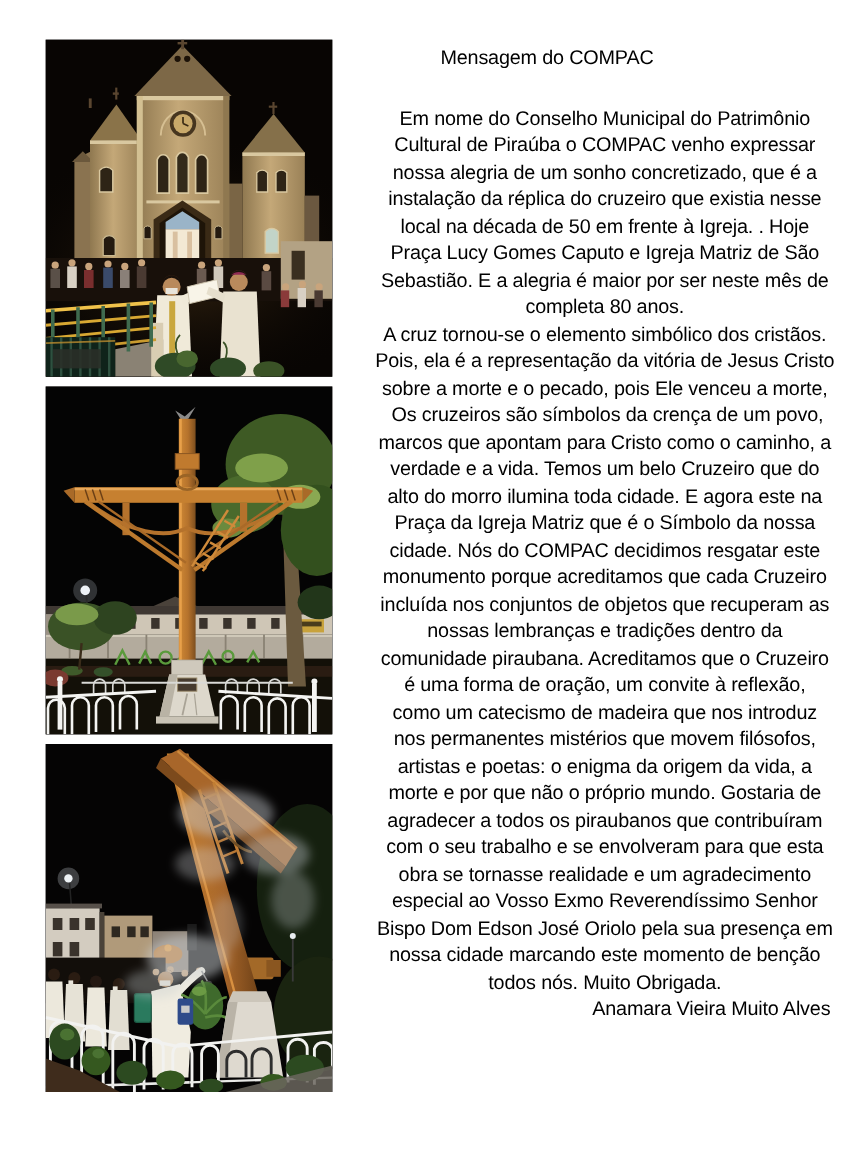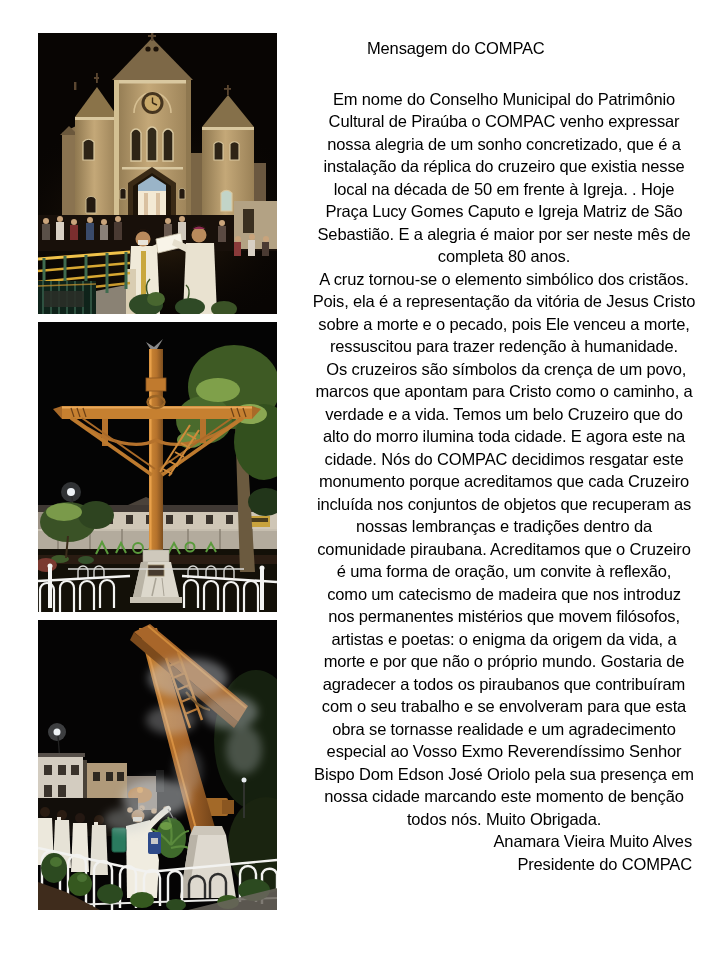--- a/index.html
+++ b/index.html
@@ -559,7 +559,6 @@
 
         <div class="line">sobre a morte e o pecado, pois Ele venceu a morte,</div>
 
-        <div class="line">ressuscitou para trazer redenção à humanidade.</div>
 
         <div class="line"> Os cruzeiros são símbolos da crença de um povo,</div>
 

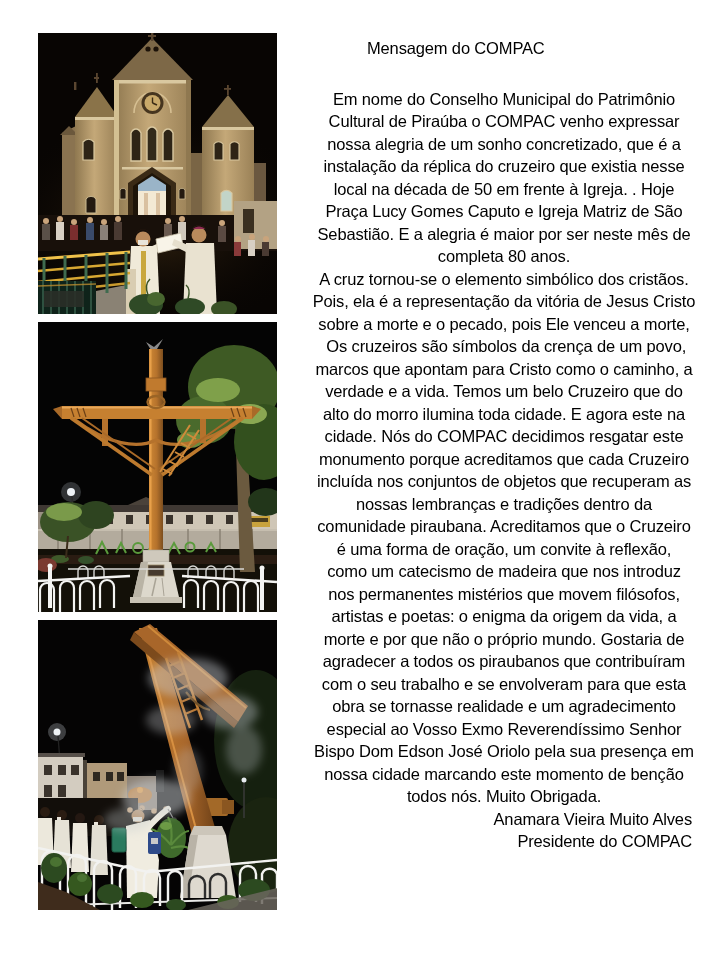--- a/index.html
+++ b/index.html
@@ -568,6 +568,7 @@
 
         <div class="line">alto do morro ilumina toda cidade. E agora este na</div>
 
+        <div class="line">Praça da Igreja Matriz que é o Símbolo da nossa</div>
 
         <div class="line">cidade. Nós do COMPAC decidimos resgatar este</div>
 

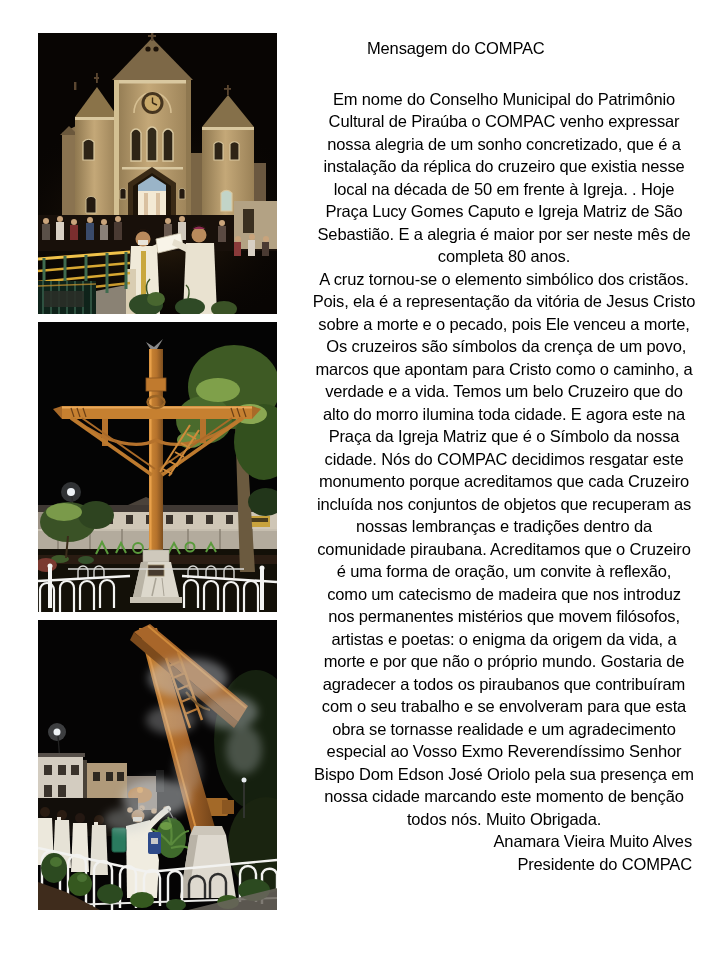--- a/index.html
+++ b/index.html
@@ -609,7 +609,6 @@
 
         <div class="sig-line">Anamara Vieira Muito Alves</div>
 
-        <div class="sig-line">Presidente do COMPAC</div>
       </div>
   </div>
 

